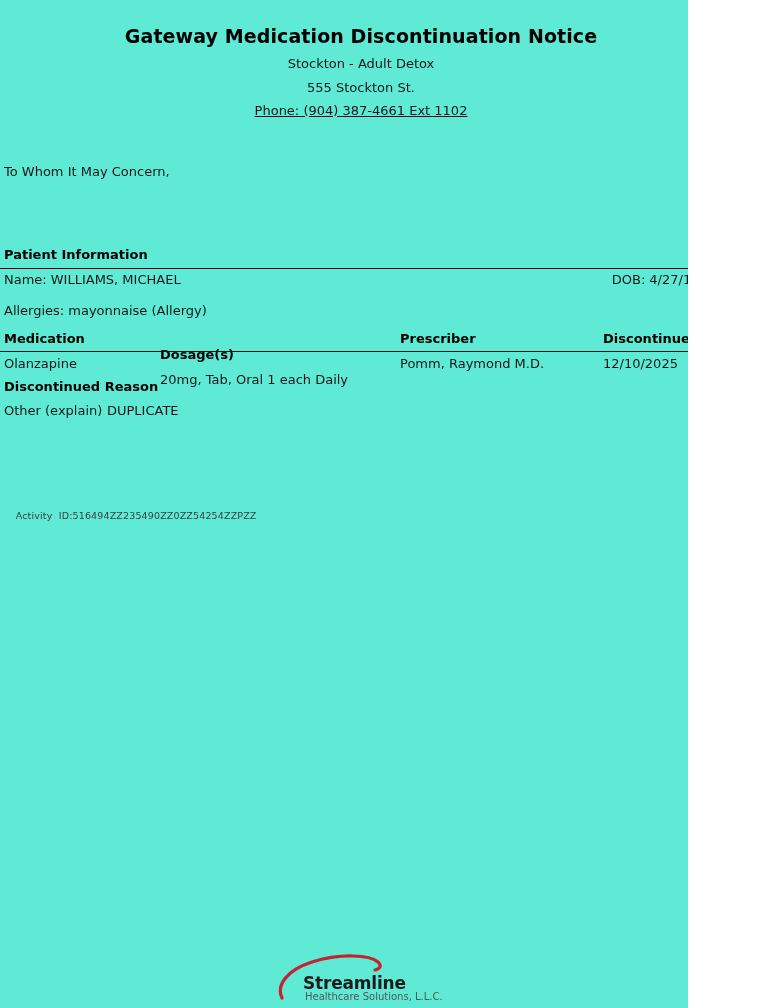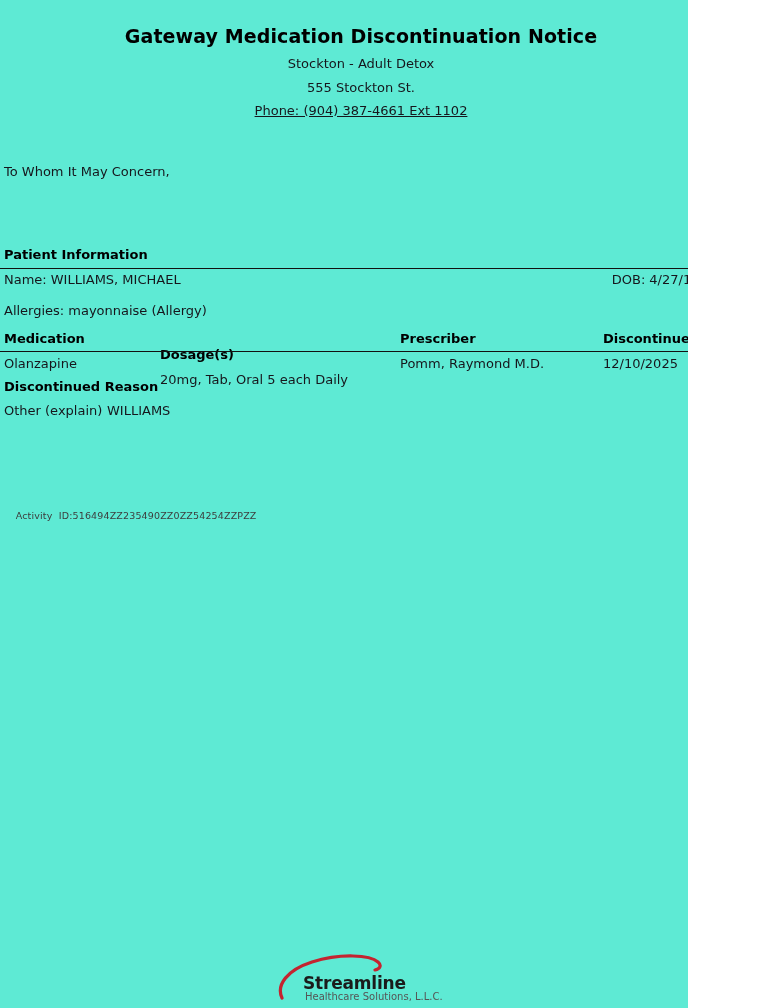--- a/index.html
+++ b/index.html
@@ -86,7 +86,7 @@
   <div class="rule rule2"></div>
   <div class="row tbl-row">
     <span class="c1">Olanzapine</span>
-    <span class="c2">20mg, Tab, Oral 5 each Daily</span>
+    <span class="c2">20mg, Tab, Oral 1 each Daily</span>
     <span class="c3">Pomm, Raymond M.D.</span>
     <span class="c4">12/10/2025</span>
   </div>

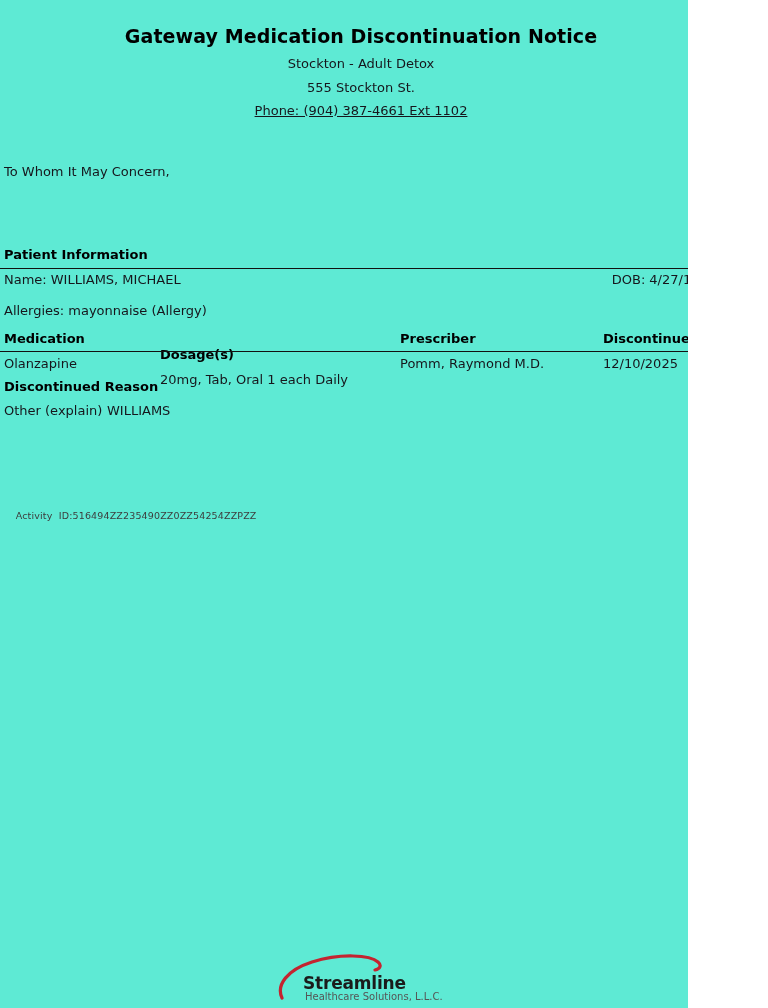--- a/index.html
+++ b/index.html
@@ -94,7 +94,7 @@
   <div class="abs sec-title reason-title">Discontinued Reason</div>
   <div class="row reason-row">
     <span class="nm">Other (explain)</span>
-    <span class="reason-val">WILLIAMS</span>
+    <span class="reason-val">DUPLICATE</span>
   </div>
 
 

